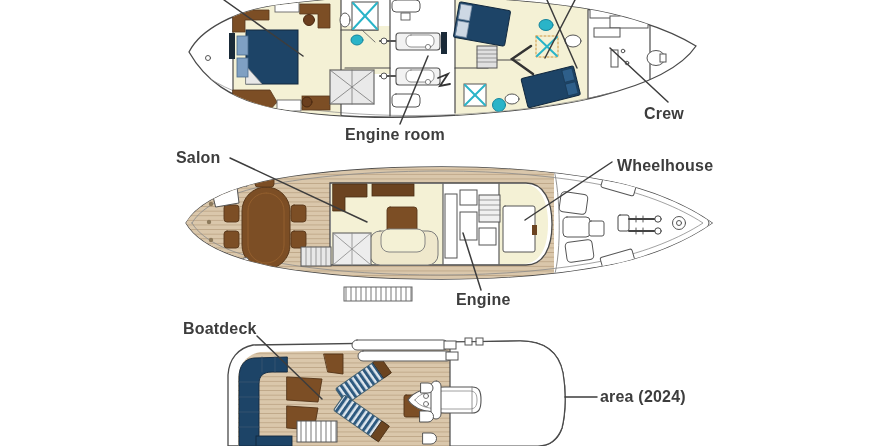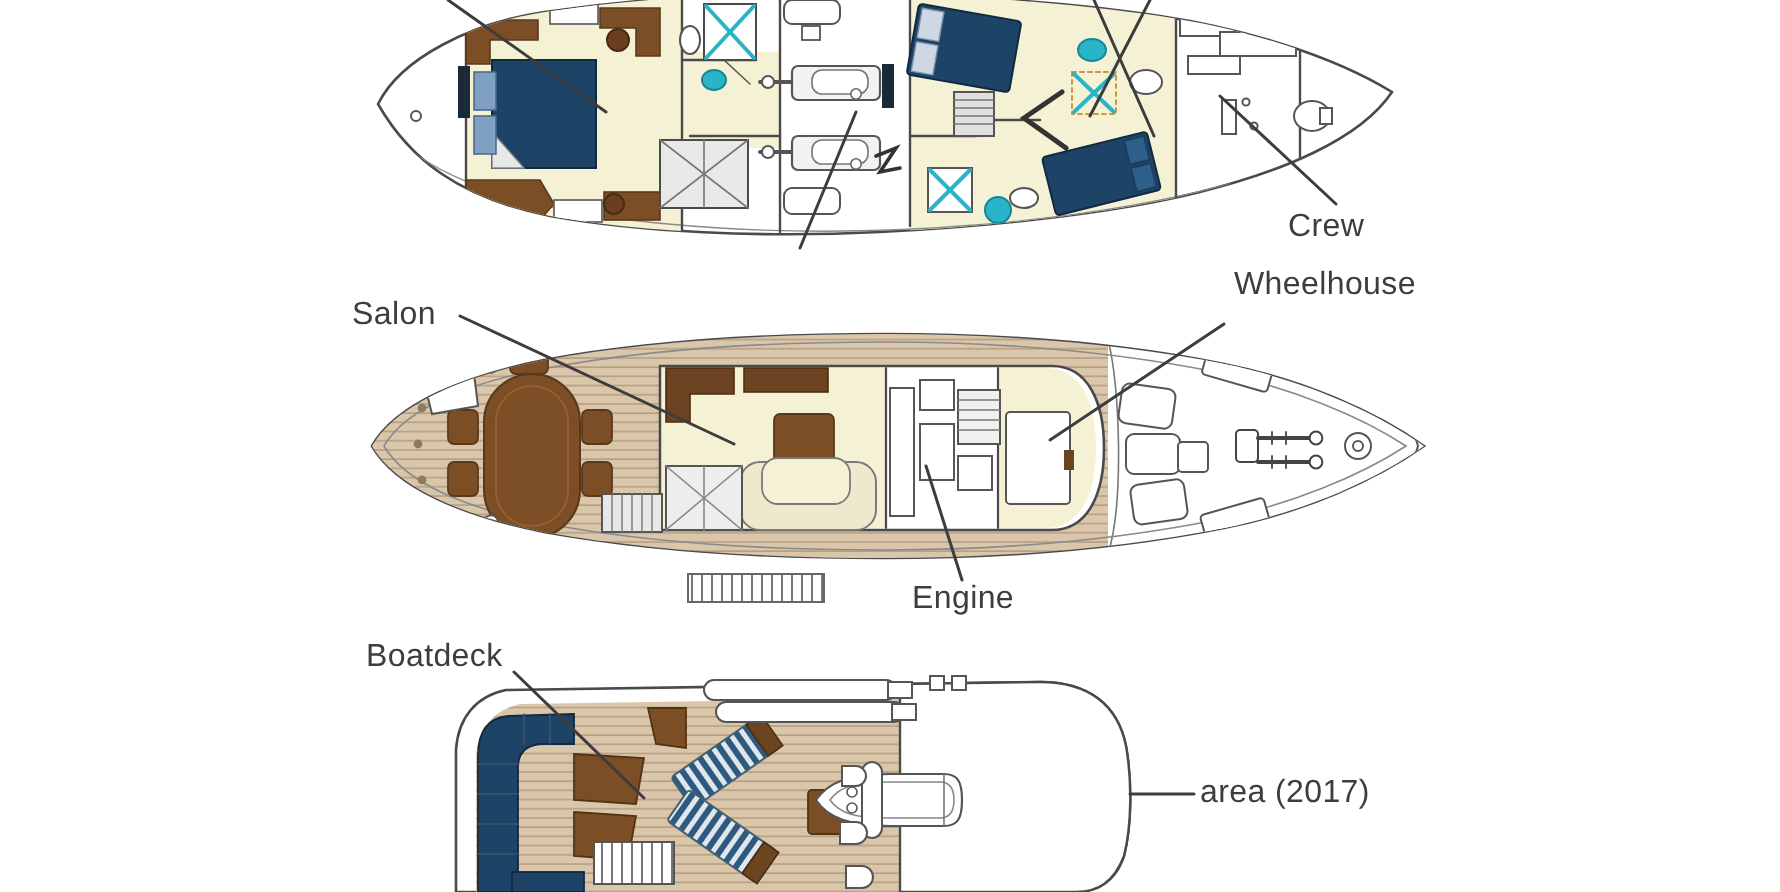--- a/index.html
+++ b/index.html
@@ -6,7 +6,7 @@
   .stage{position:relative;width:890px;height:446px;background:#ffffff;overflow:hidden;
          font-family:"Liberation Sans",sans-serif}
   .stage svg{position:absolute;left:0;top:0}
-  .lbl{position:absolute;color:#3d3d3d;font-size:16px;font-weight:400;
+  .lbl{position:absolute;color:#3d3d3d;font-size:16px;font-weight:700;
        letter-spacing:.2px;line-height:18px;white-space:nowrap}
 </style>
 </head>

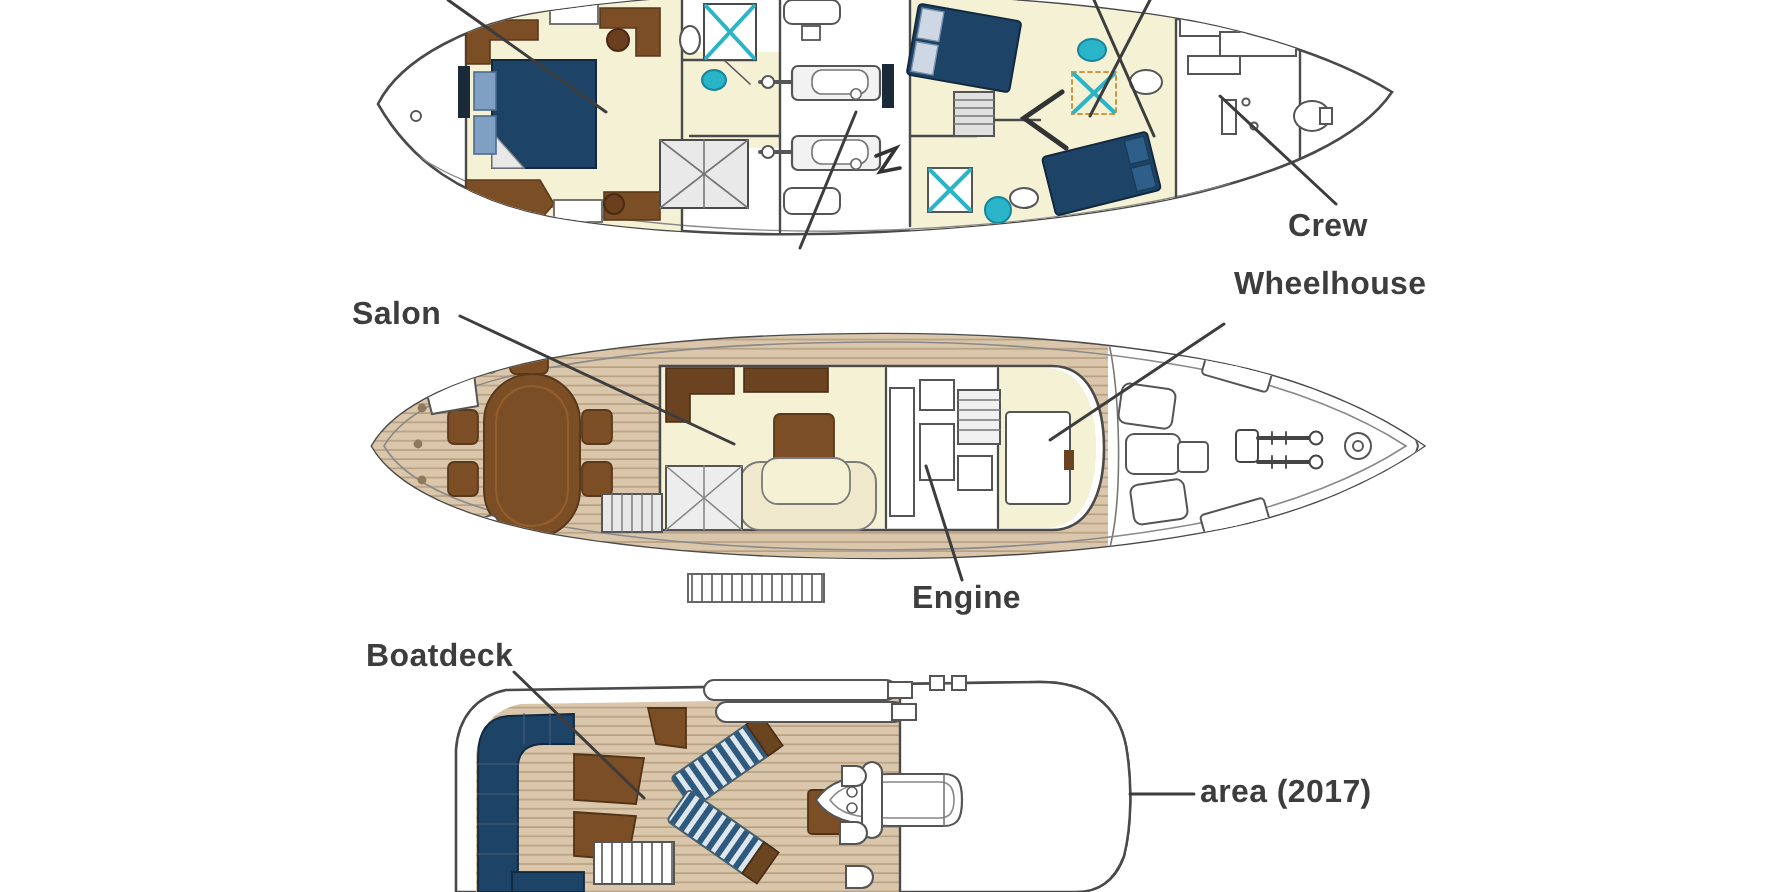--- a/index.html
+++ b/index.html
@@ -340,6 +340,7 @@
   </g>
 </svg>
 
+<div class="lbl" style="left:345px;top:126px">Engine room</div>
 <div class="lbl" style="left:644px;top:105px">Crew</div>
 <div class="lbl" style="left:176px;top:149px">Salon</div>
 <div class="lbl" style="left:617px;top:134px">Wheelhouse</div>

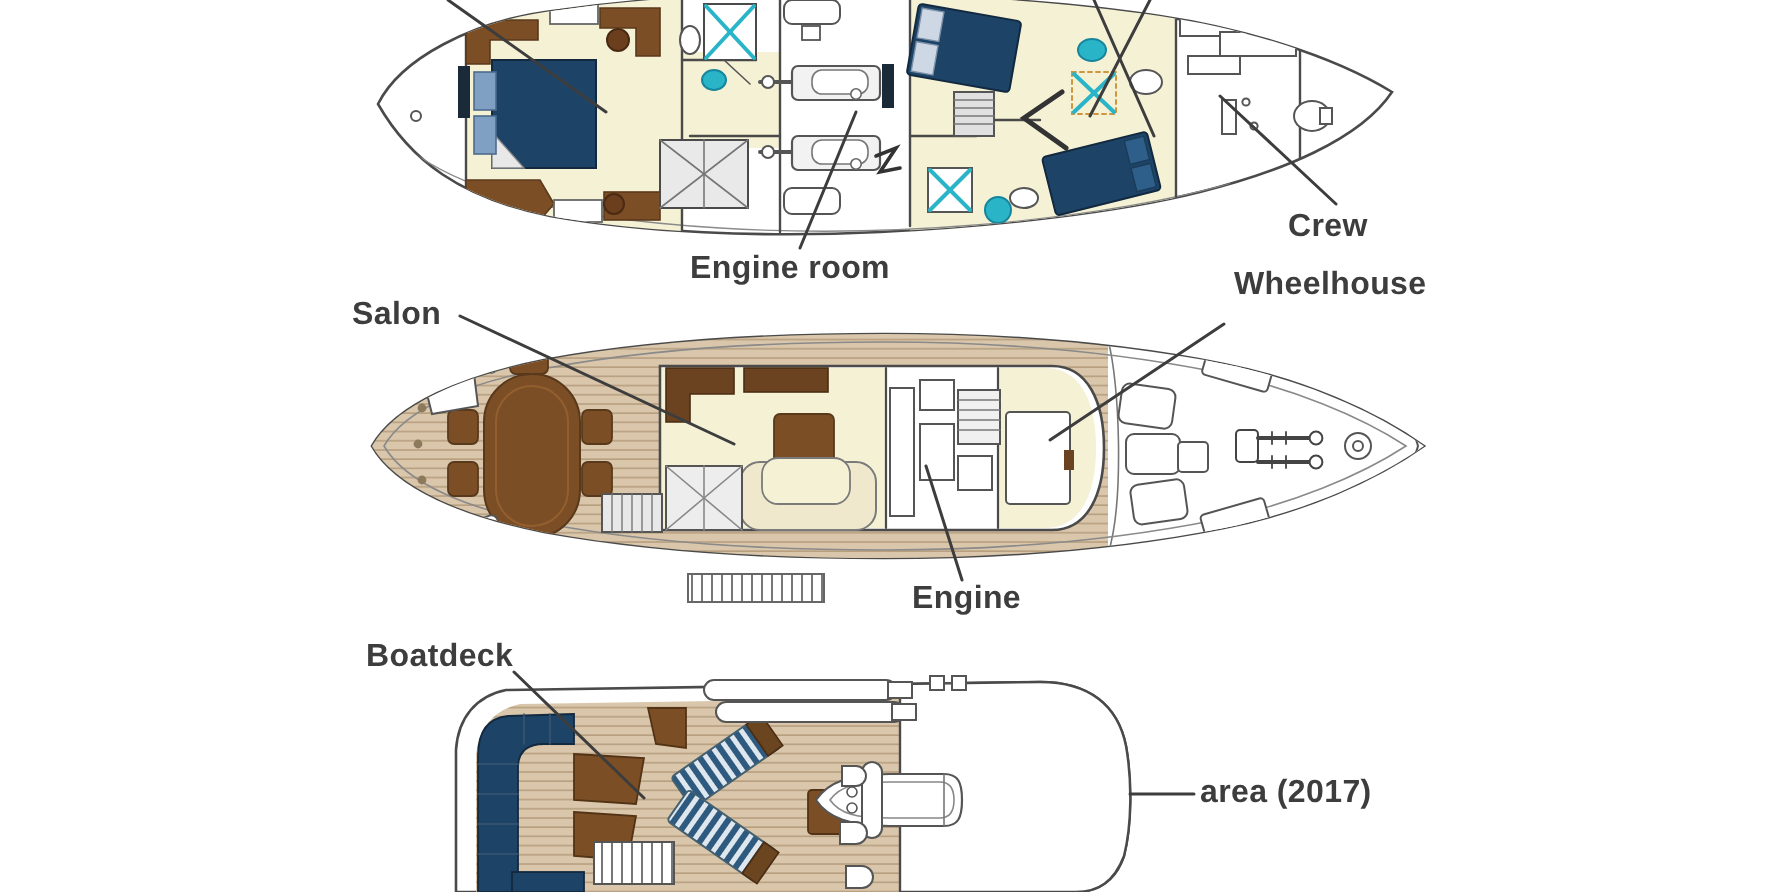--- a/index.html
+++ b/index.html
@@ -343,7 +343,7 @@
 <div class="lbl" style="left:345px;top:126px">Engine room</div>
 <div class="lbl" style="left:644px;top:105px">Crew</div>
 <div class="lbl" style="left:176px;top:149px">Salon</div>
-<div class="lbl" style="left:617px;top:134px">Wheelhouse</div>
+<div class="lbl" style="left:617px;top:157px">Wheelhouse</div>
 <div class="lbl" style="left:456px;top:291px">Engine</div>
 <div class="lbl" style="left:183px;top:320px">Boatdeck</div>
 <div class="lbl" style="left:600px;top:388px">

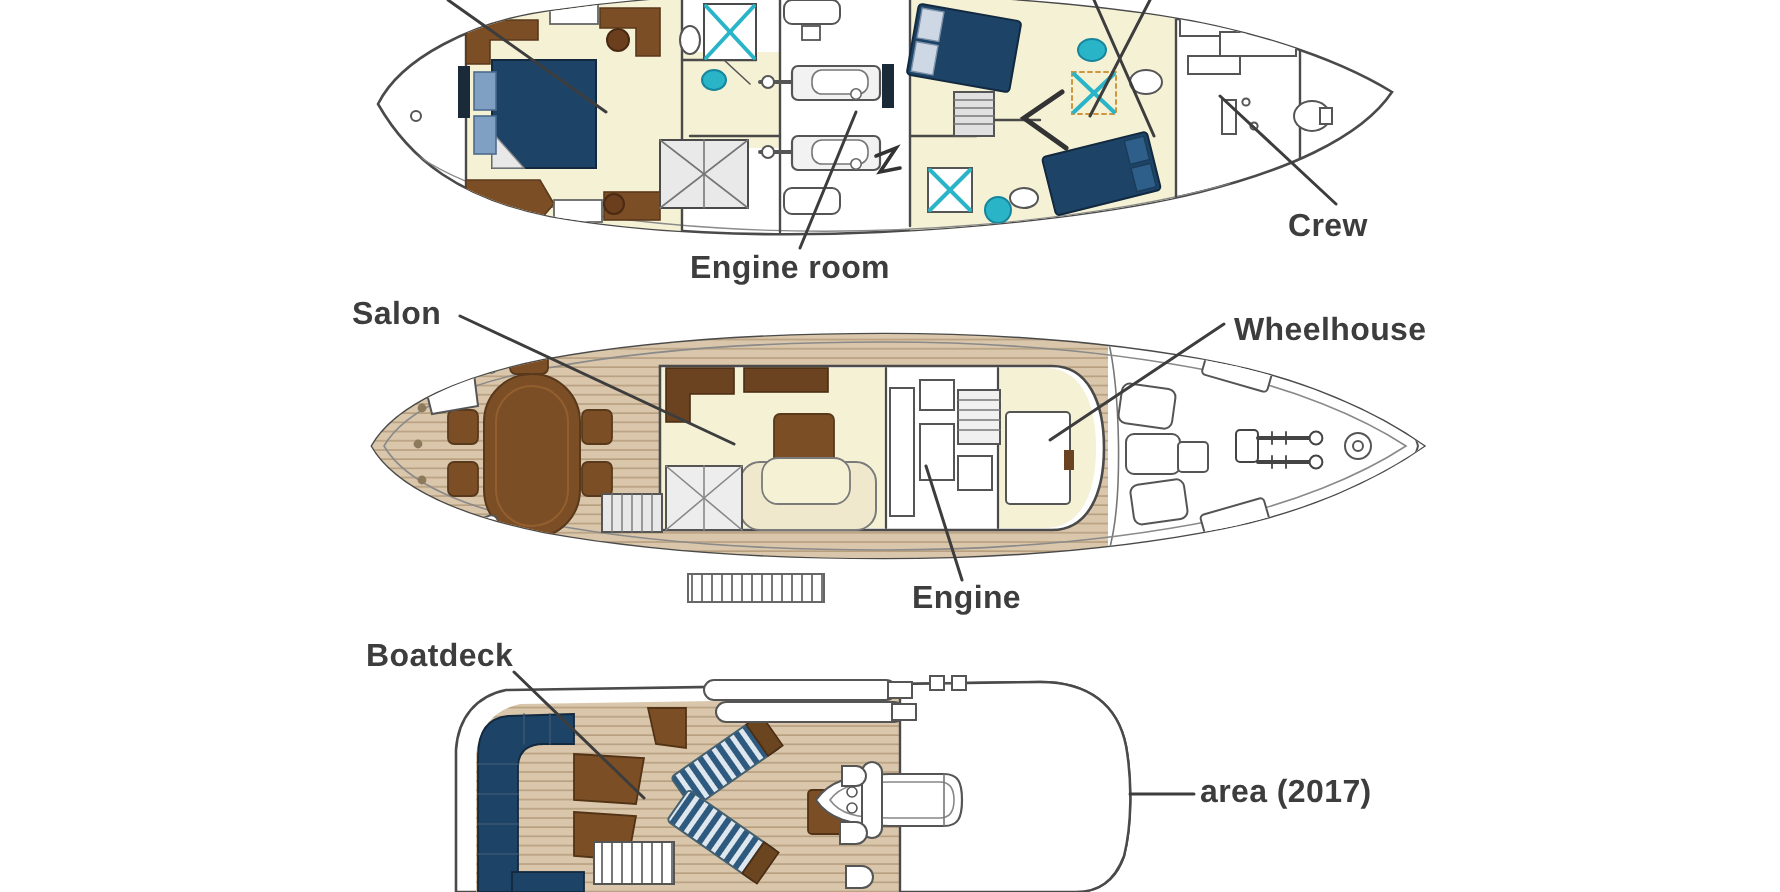--- a/index.html
+++ b/index.html
@@ -347,7 +347,7 @@
 <div class="lbl" style="left:456px;top:291px">Engine</div>
 <div class="lbl" style="left:183px;top:320px">Boatdeck</div>
 <div class="lbl" style="left:600px;top:388px">
-  <div>area (2017)</div>
+  <div>area (2024)</div>
 </div>
 
 </div>

